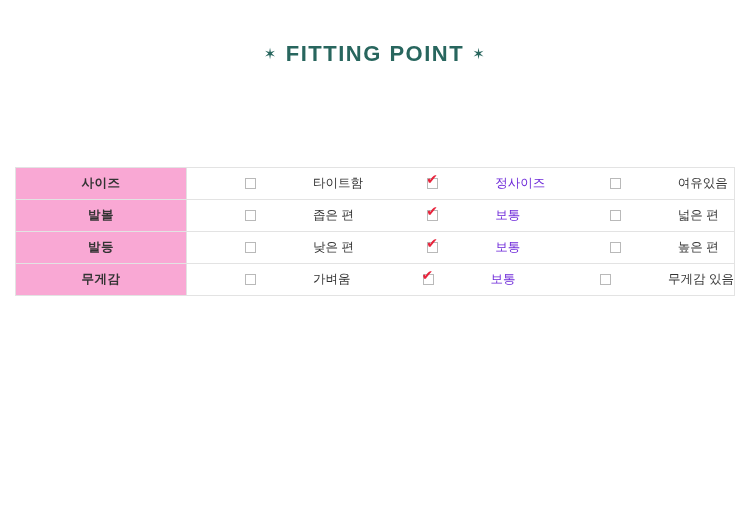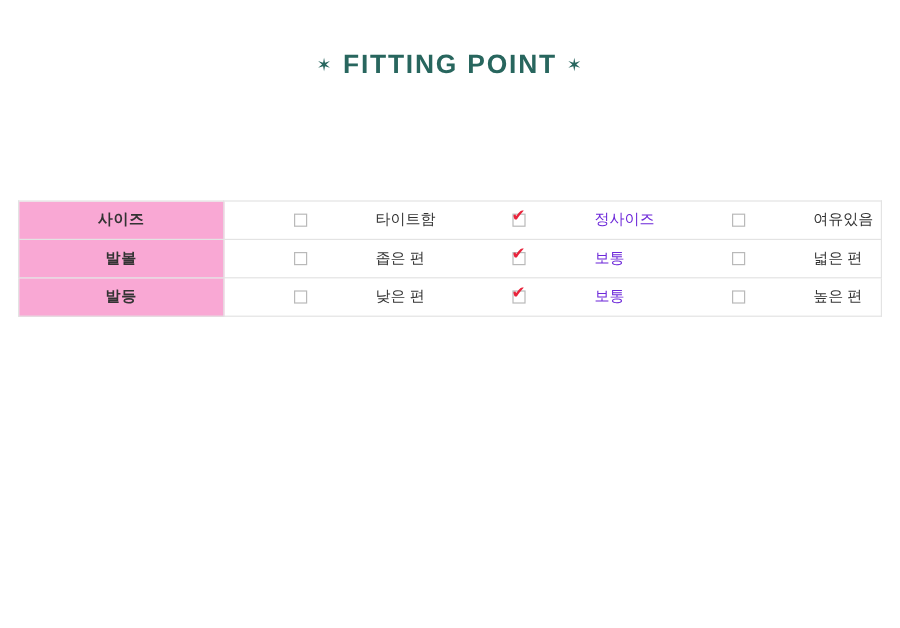--- a/index.html
+++ b/index.html
@@ -192,6 +192,27 @@
             </div>
           </td>
         </tr>
+        <tr>
+          <td class="label-cell">무게감</td>
+          <td class="opts-cell">
+            <div class="opts">
+              <div class="opt">
+                <span class="box"></span>
+                <span class="txt">가벼움</span>
+              </div>
+              <div class="opt checked">
+                <span class="box">
+                    <span class="check">✔</span>
+                  </span>
+                <span class="txt">보통</span>
+              </div>
+              <div class="opt">
+                <span class="box"></span>
+                <span class="txt">무게감 있음</span>
+              </div>
+            </div>
+          </td>
+        </tr>
       </tbody>
     </table>
   </div>

